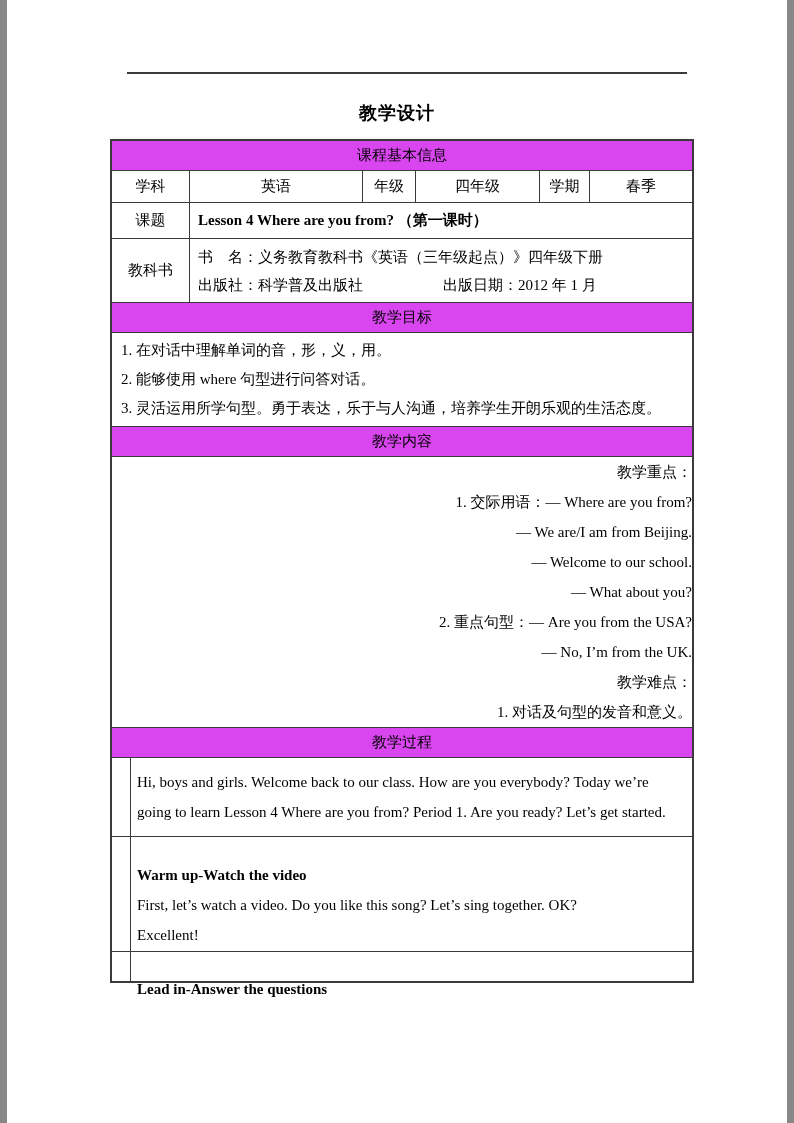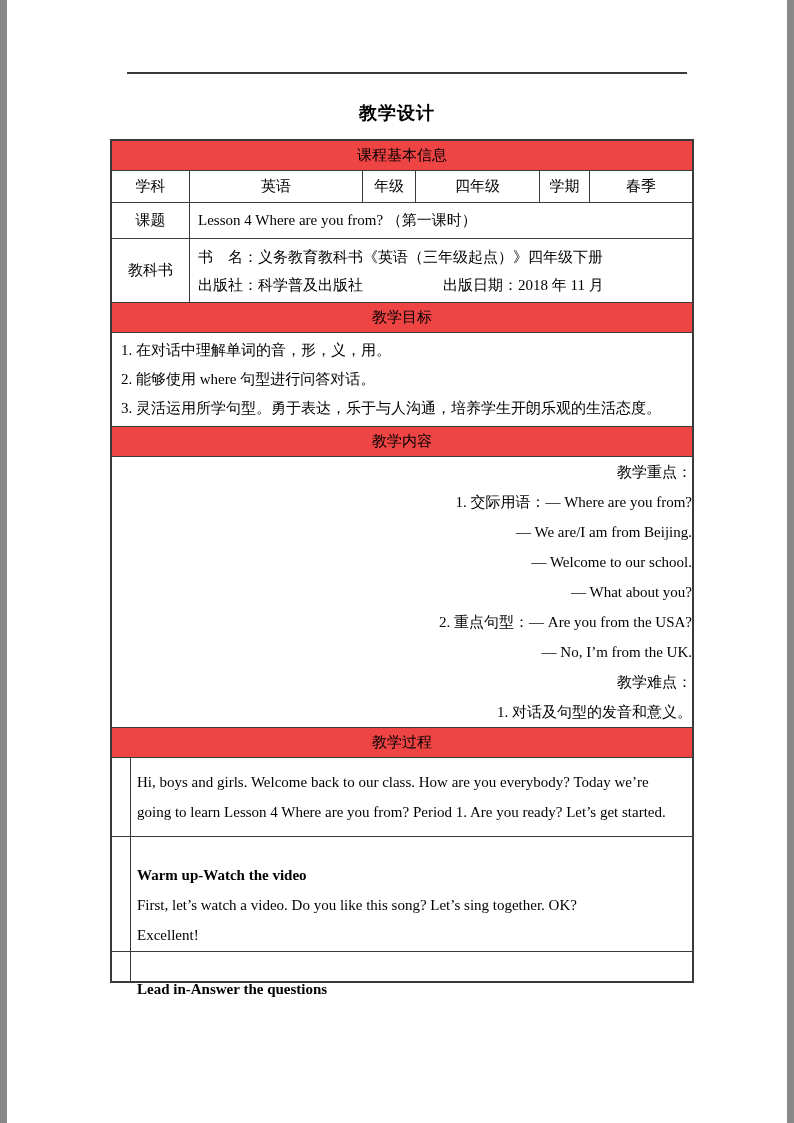--- a/index.html
+++ b/index.html
@@ -34,7 +34,7 @@
   .cell:first-child { border-left:none; }
   .full { flex:1; }
   .hdr {
-    background:#ef4444;
+    background:#d946ef;
     display:flex; align-items:center; justify-content:center;
     height:29px;
   }

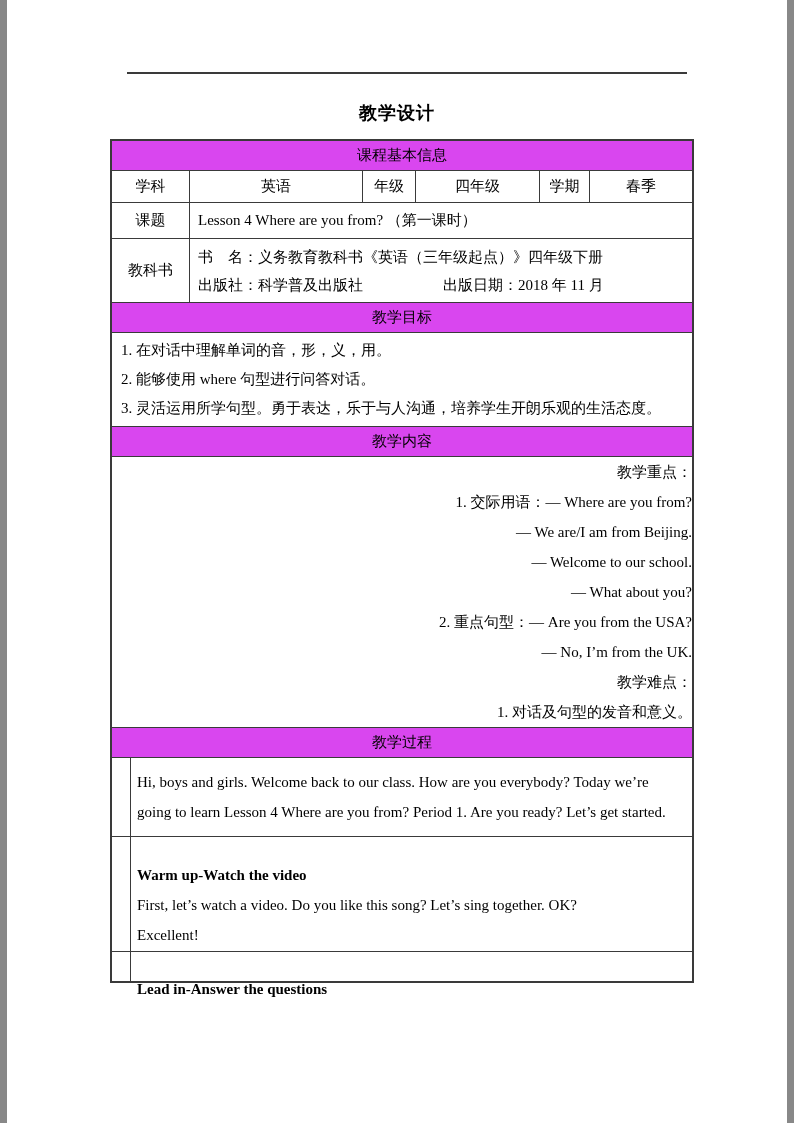--- a/index.html
+++ b/index.html
@@ -47,7 +47,7 @@
   .w-grade { width:53px; }
   .w-gradeval { width:124px; }
   .w-term { width:50px; }
-  .c-left { display:flex; align-items:center; padding-left:8px; }
+  .c-left { display:flex; align-items:center; padding-left:8px;font-weight:bold; }
   .book-body { flex:1; padding:4px 8px 0 8px; line-height:28px; }
   .book-line2 { display:flex; }
   .pubdate { margin-left:80px; }

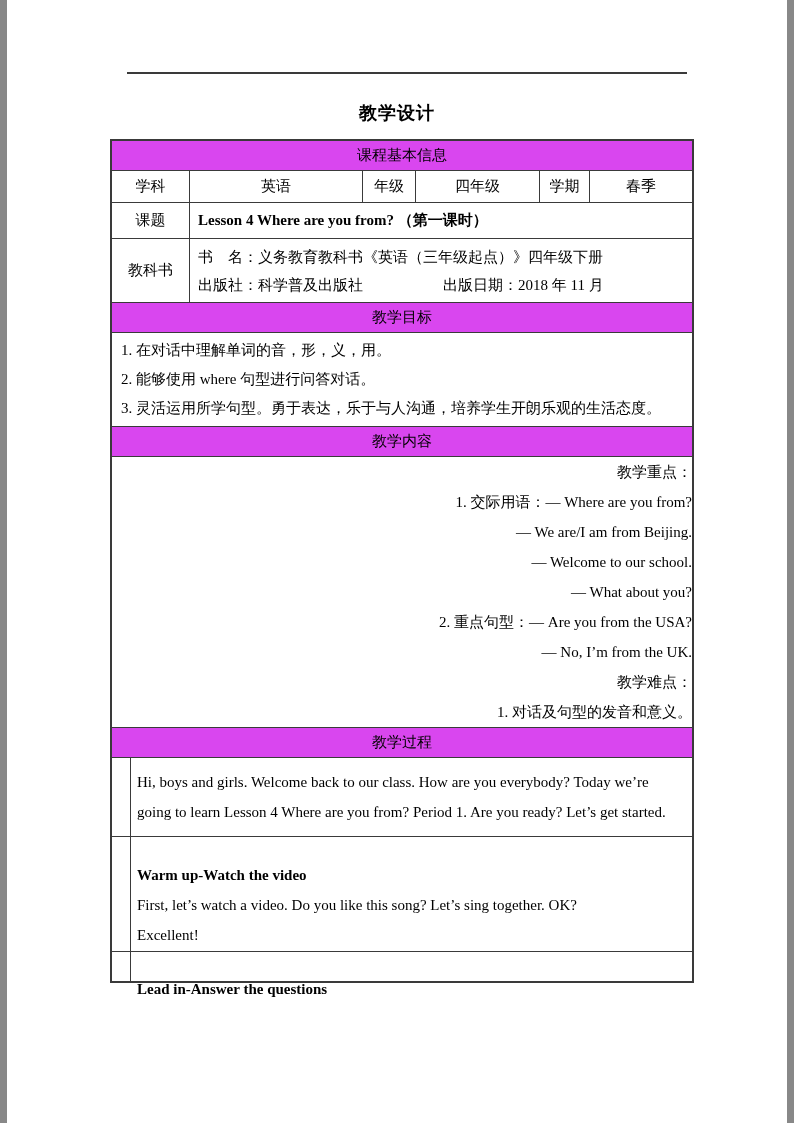--- a/index.html
+++ b/index.html
@@ -100,7 +100,7 @@
         <p>书　名：义务教育教科书《英语（三年级起点）》四年级下册</p>
         <p class="book-line2">
           <span>出版社：科学普及出版社</span>
-          <span class="pubdate">出版日期：2018 年 11 月</span>
+          <span class="pubdate">出版日期：2012 年 1 月</span>
         </p>
       </div>
     </div>

